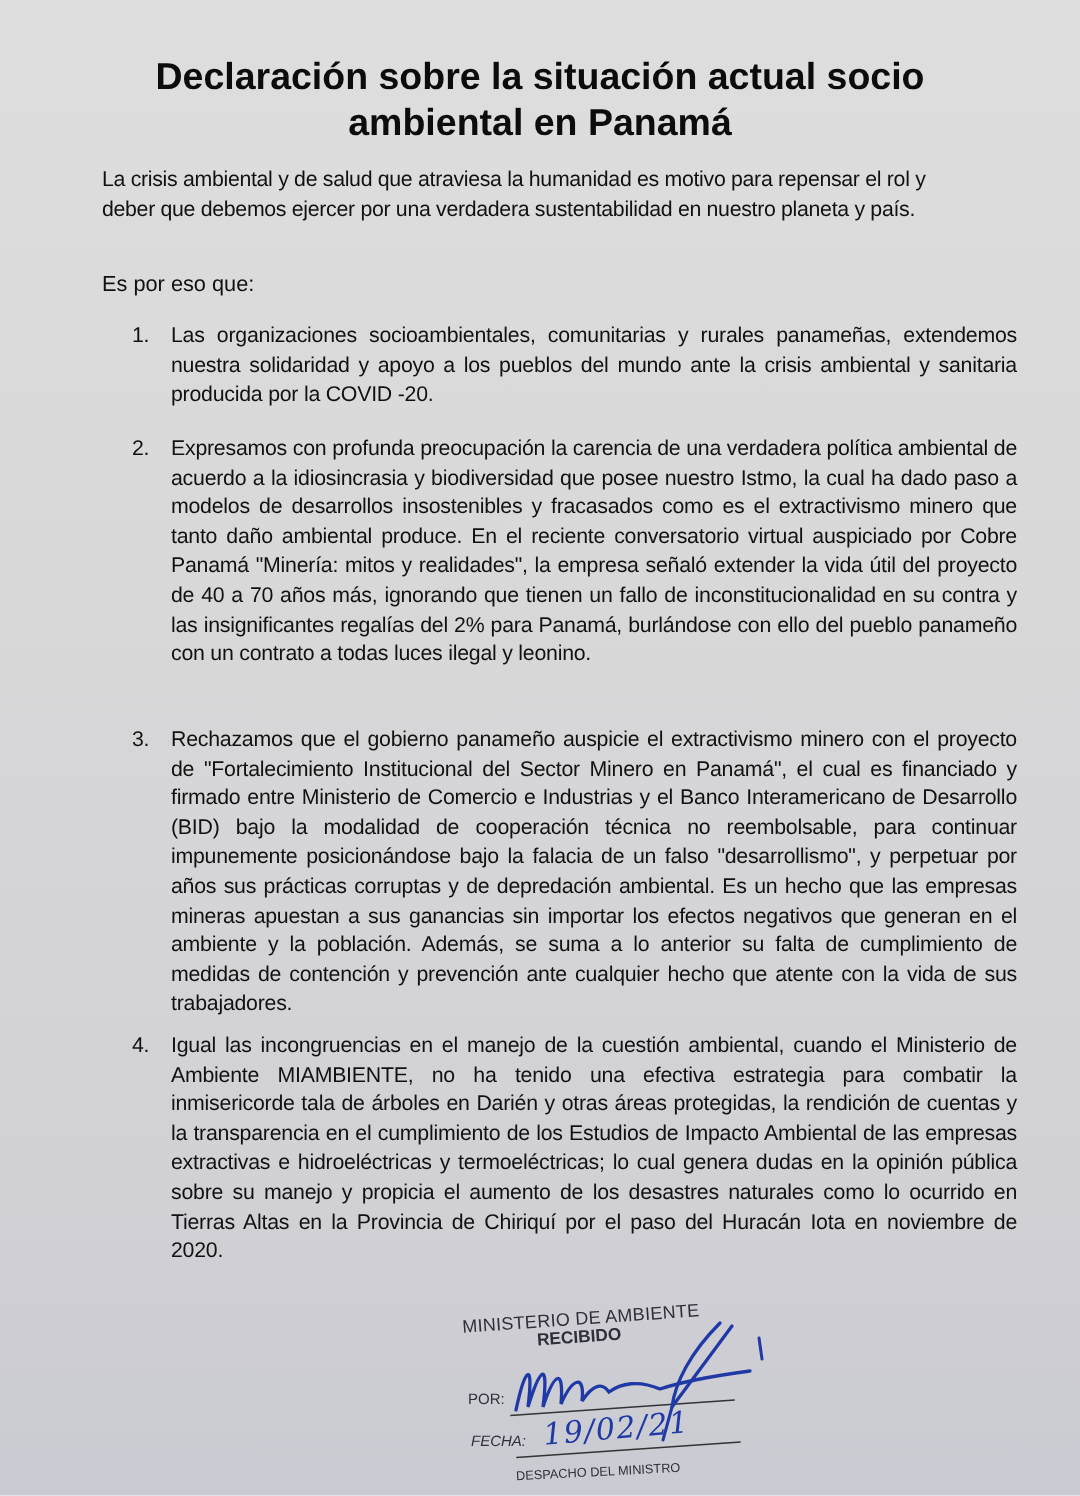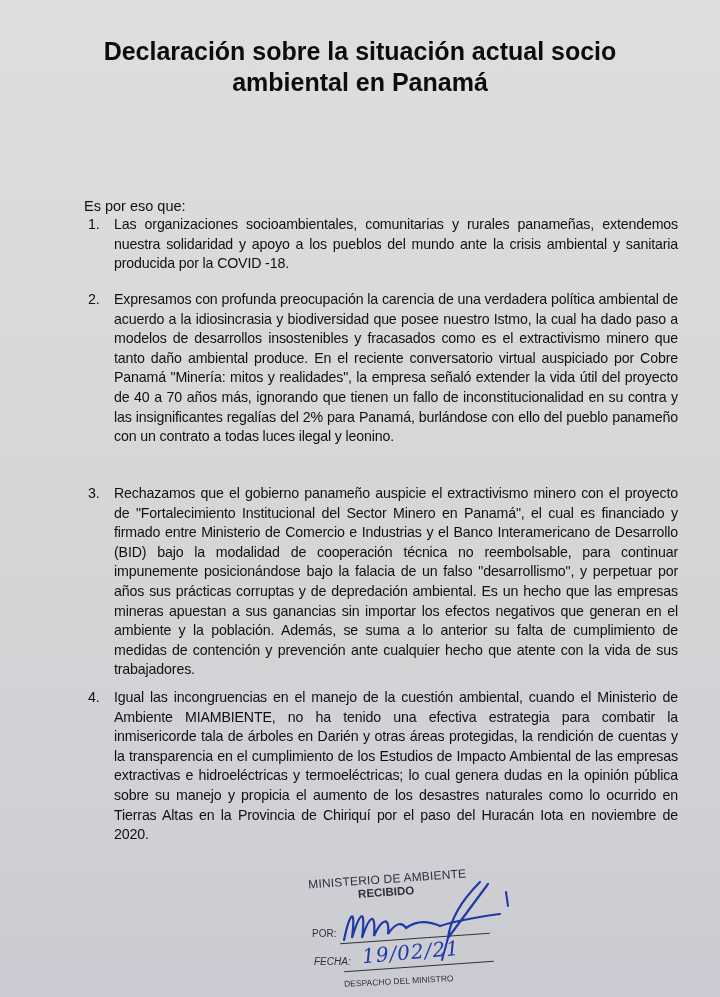--- a/index.html
+++ b/index.html
@@ -56,6 +56,7 @@
 <div class="page">
   <h1>Declaración sobre la situación actual socio ambiental en Panamá</h1>
 
+  <p class="intro">La crisis ambiental y de salud que atraviesa la humanidad es motivo para repensar el rol y deber que debemos ejercer por una verdadera sustentabilidad en nuestro planeta y país.</p>
 
   <p class="esporeso">Es por eso que:</p>
 

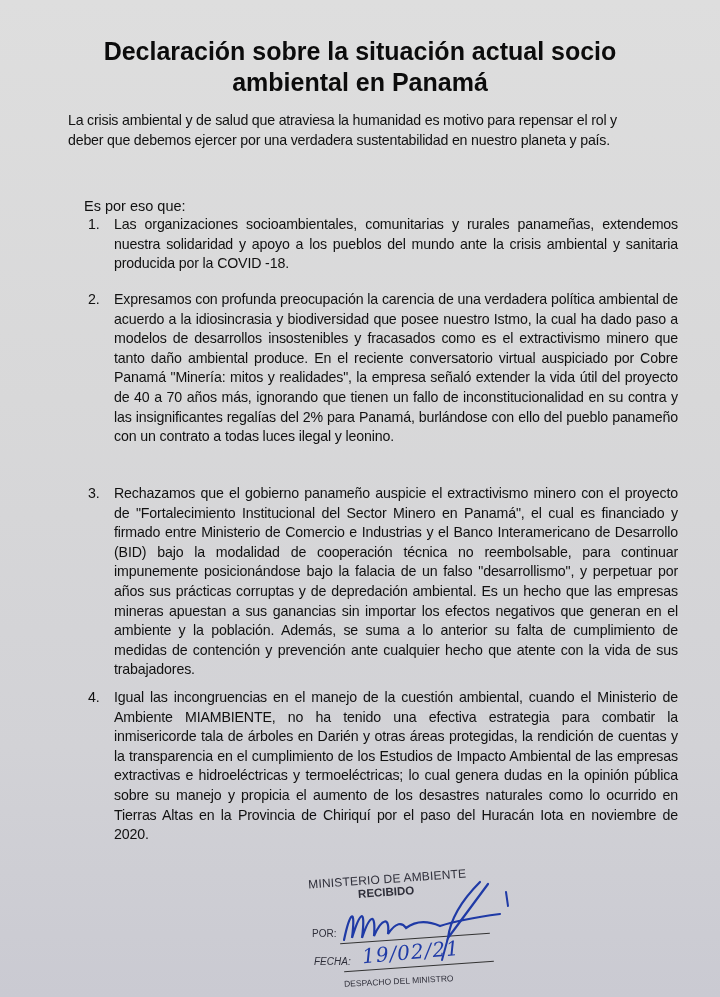--- a/index.html
+++ b/index.html
@@ -20,7 +20,7 @@
     font-size: 14.2px; line-height: 20px; letter-spacing: -0.2px;
   }
   .esporeso {
-    position: absolute; left: 68px; top: 180px; margin: 16px;
+    position: absolute; left: 68px; top: 180px; margin: 0;
     font-size: 14.5px; line-height: 20px;
   }
   .item {

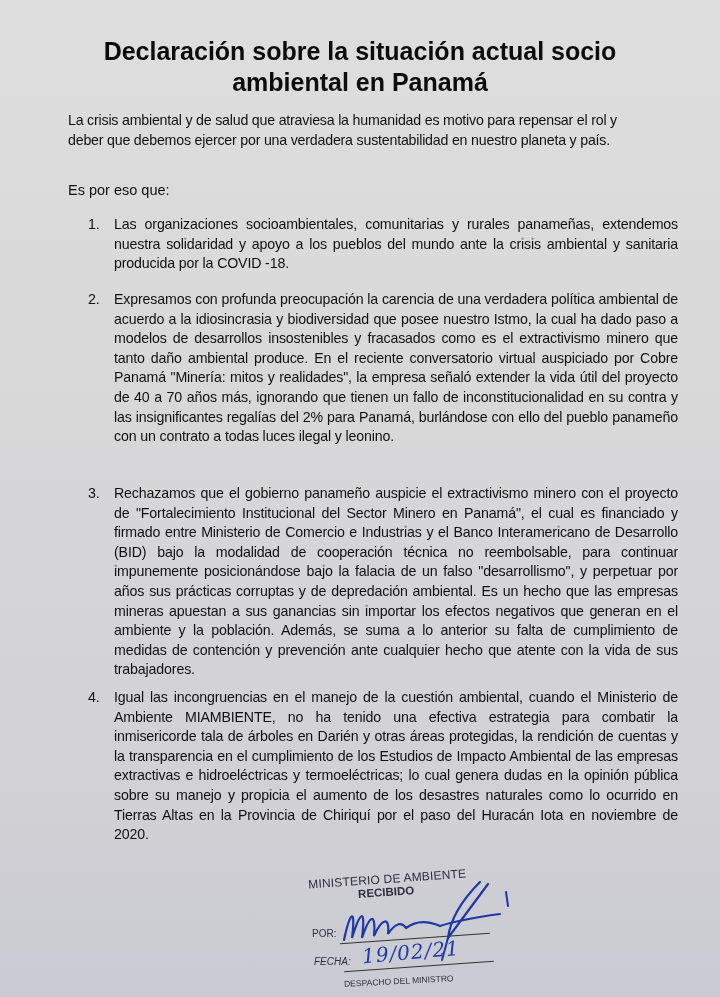--- a/index.html
+++ b/index.html
@@ -62,7 +62,7 @@
 
   <div class="item" id="item1">
     <span class="num">1.</span>
-    <span class="txt">Las organizaciones socioambientales, comunitarias y rurales panameñas, extendemos nuestra solidaridad y apoyo a los pueblos del mundo ante la crisis ambiental y sanitaria producida por la COVID -18.</span>
+    <span class="txt">Las organizaciones socioambientales, comunitarias y rurales panameñas, extendemos nuestra solidaridad y apoyo a los pueblos del mundo ante la crisis ambiental y sanitaria producida por la COVID -20.</span>
   </div>
 
   <div class="item" id="item2">

